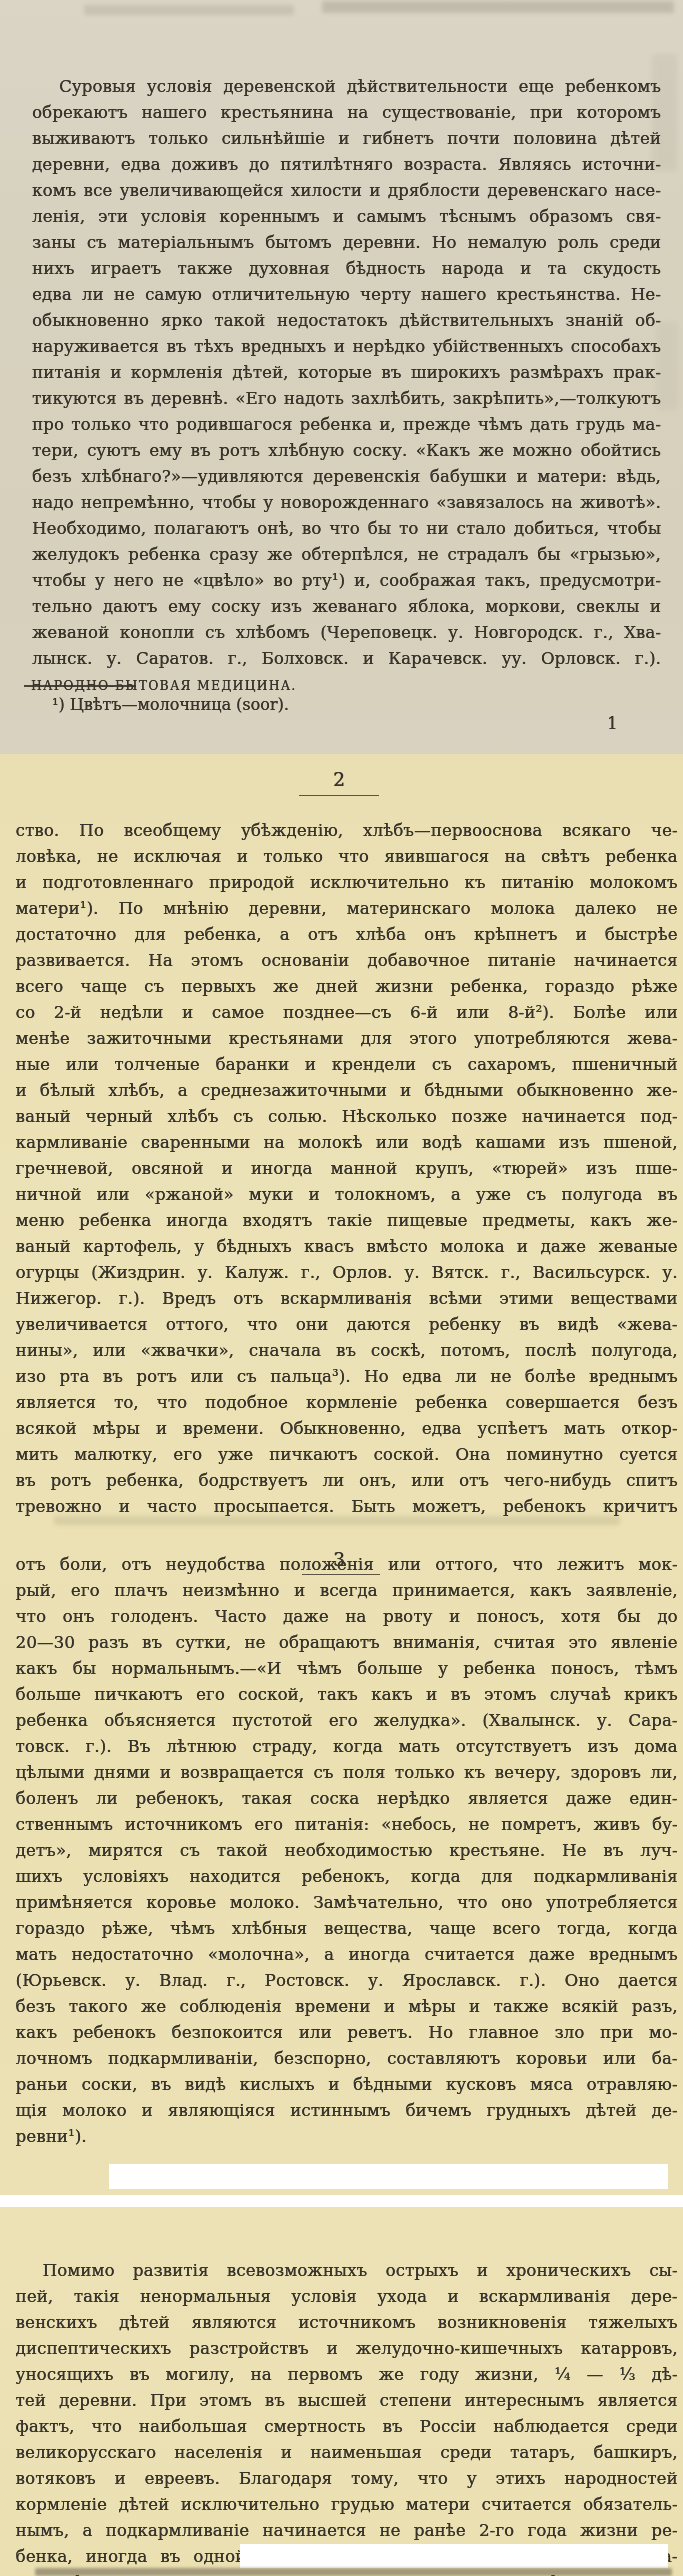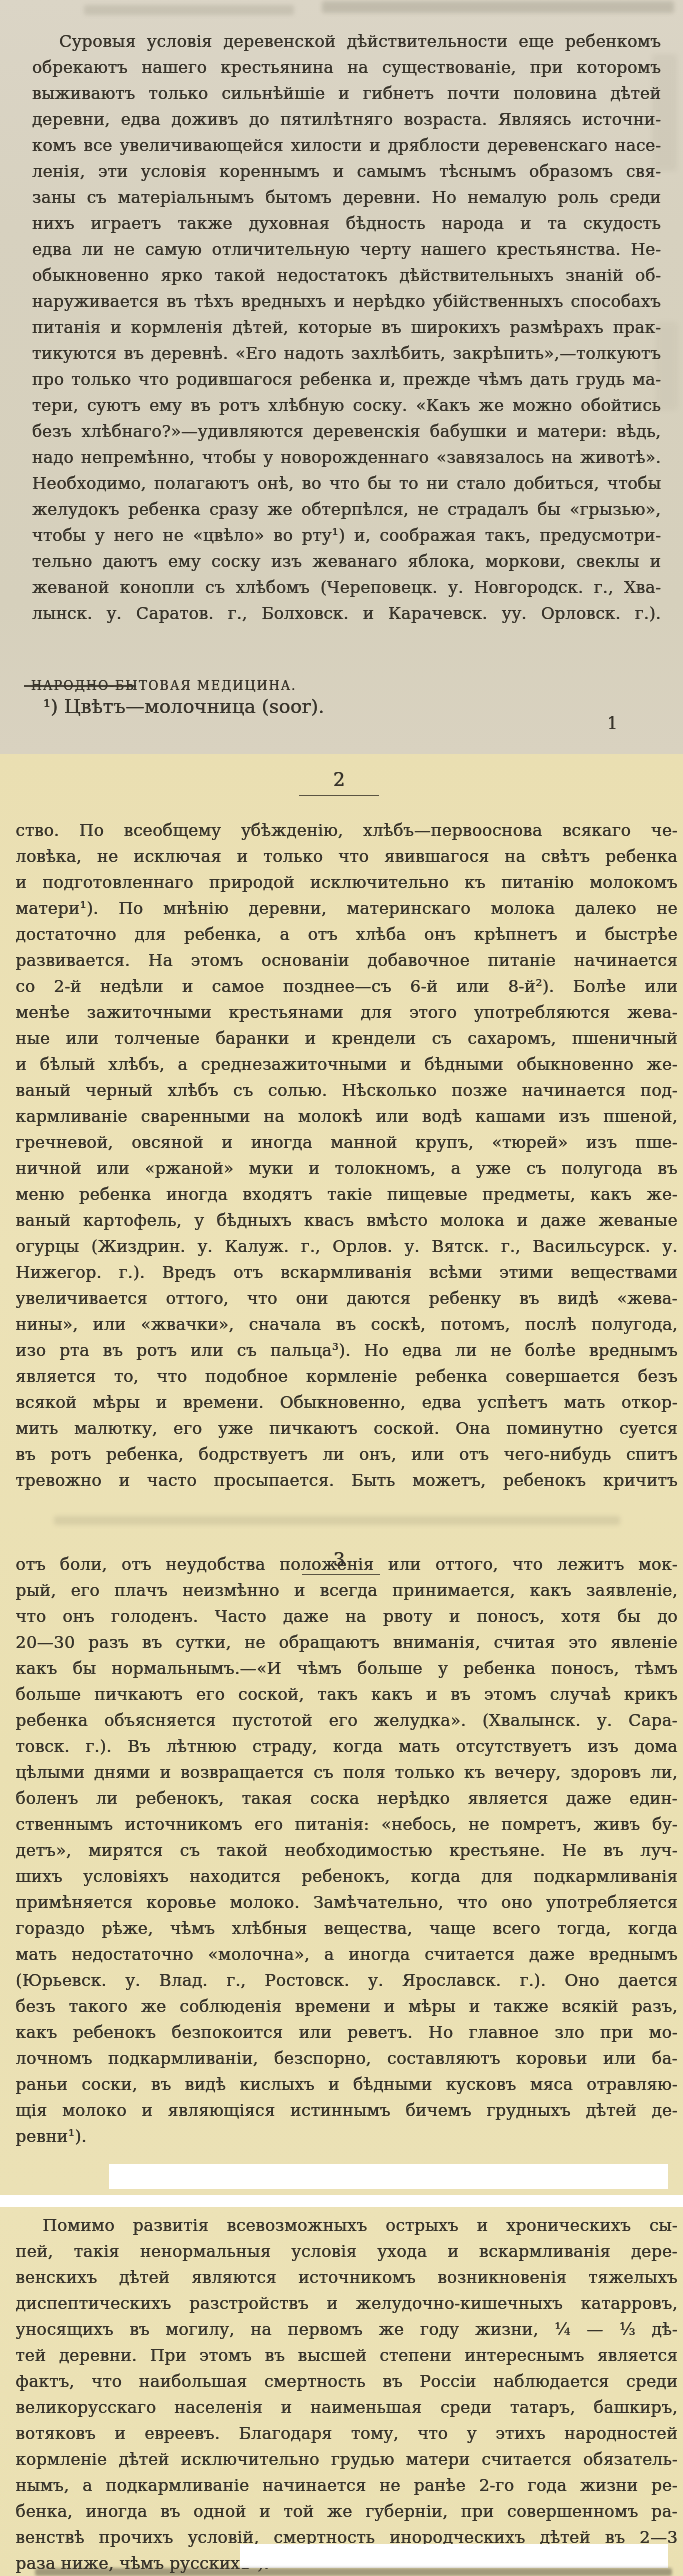--- a/index.html
+++ b/index.html
@@ -27,7 +27,7 @@
     letter-spacing:0.1px;
   }
   #p1-text .tl{height:26px;}
-  .tl.ind{text-indent:27px;}
+  .tl.ind{text-indent:27px;margin-top:45px;}
   .tl.fl{text-align-last:left;}
   
   #footnote-rule{position:absolute;left:24.4px;top:685px;width:112px;border-top:2px solid #4a453a;}

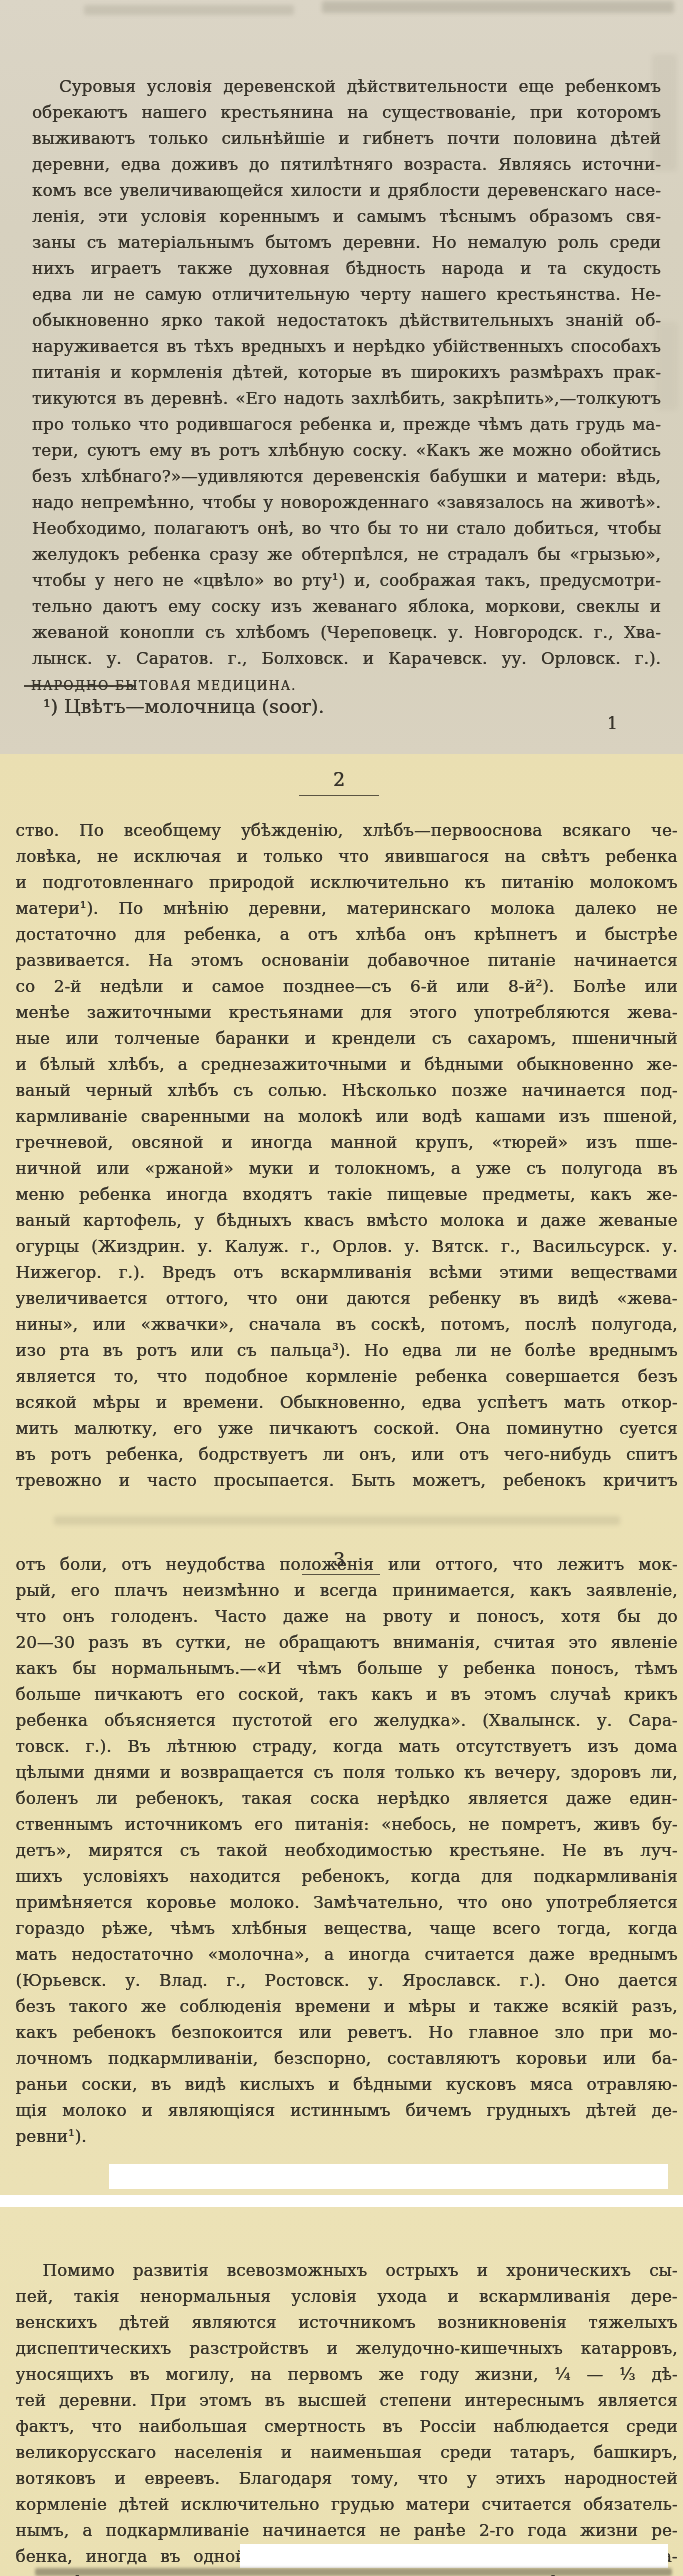--- a/index.html
+++ b/index.html
@@ -31,7 +31,7 @@
   .tl.fl{text-align-last:left;}
   
   #footnote-rule{position:absolute;left:24.4px;top:685px;width:112px;border-top:2px solid #4a453a;}
-  #footnote-1{position:absolute;left:43px;top:695px;font-size:19px;text-shadow:0.2px 0 0 currentColor;}
+  #footnote-1{position:absolute;left:52px;top:695px;font-size:16px;text-shadow:0.2px 0 0 currentColor;}
   #running-title{position:absolute;left:31px;top:679px;font-size:12.2px;letter-spacing:1.4px;text-shadow:0.3px 0 0 currentColor;}
   #page-number-1{position:absolute;left:607px;top:714px;font-size:16.6px;text-shadow:0.3px 0 0 currentColor;}
   

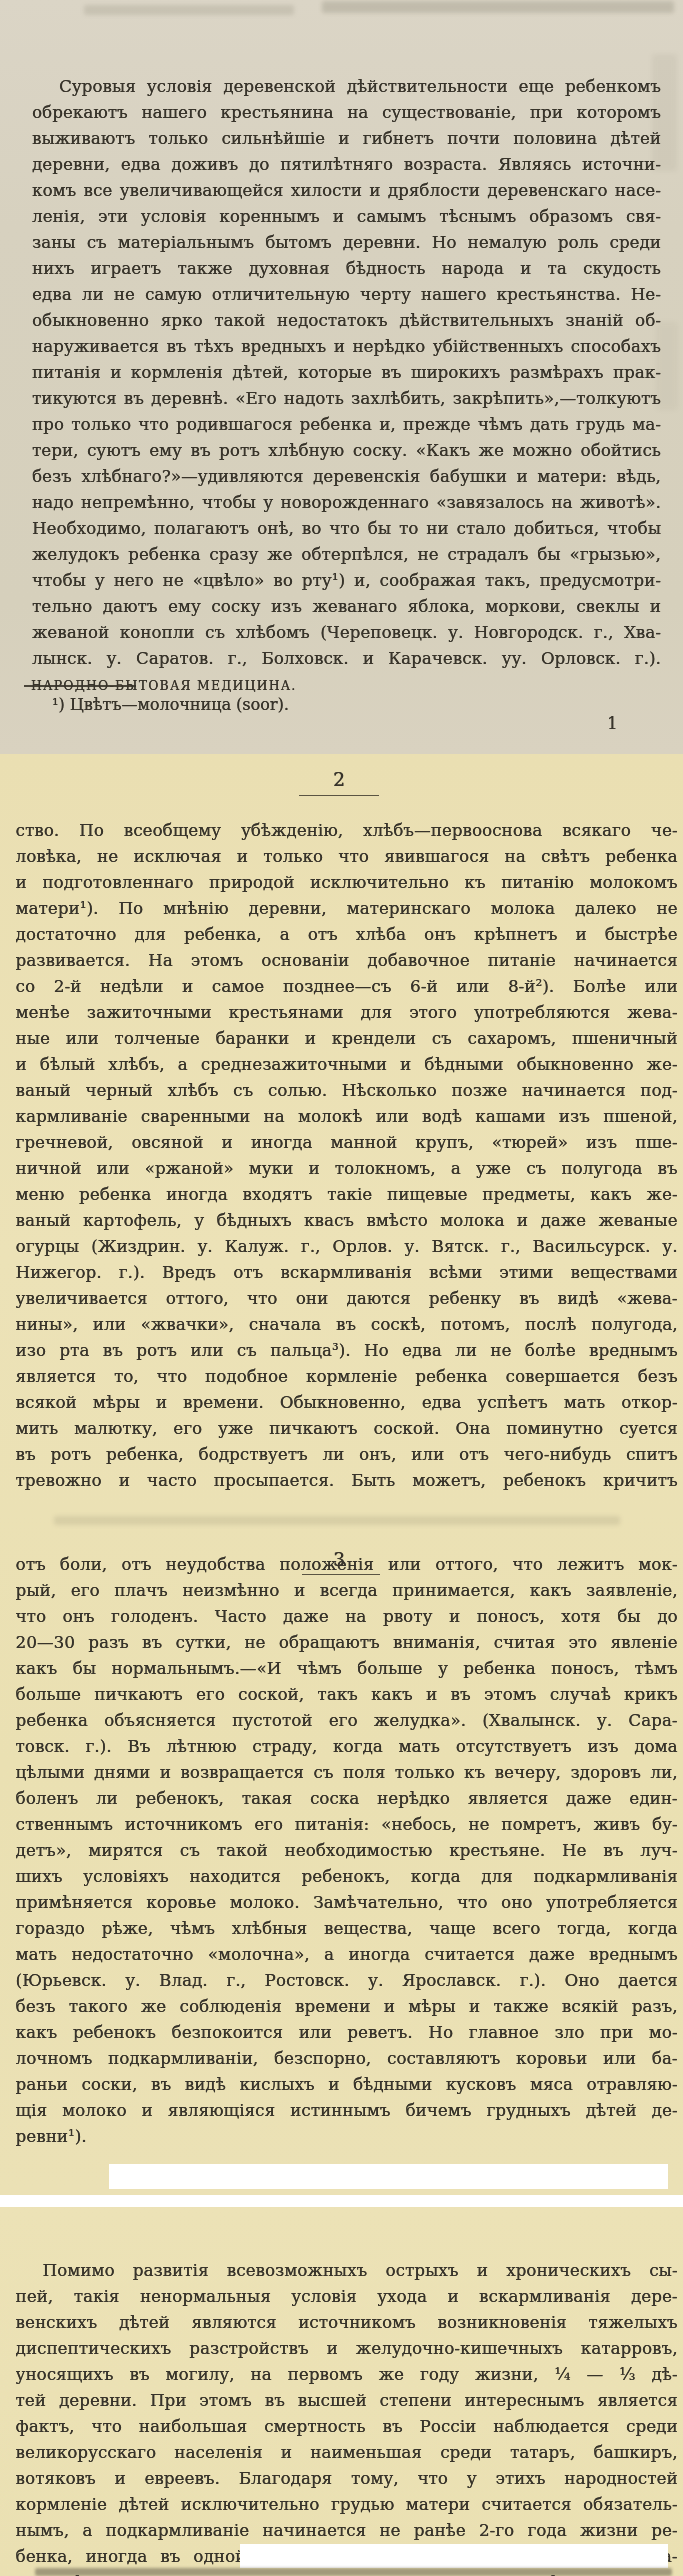--- a/index.html
+++ b/index.html
@@ -111,6 +111,7 @@
       <div class="tl">матери¹). По мнѣнію деревни, материнскаго молока далеко не</div>
       <div class="tl">достаточно для ребенка, а отъ хлѣба онъ крѣпнетъ и быстрѣе</div>
       <div class="tl">развивается. На этомъ основаніи добавочное питаніе начинается</div>
+      <div class="tl">всего чаще съ первыхъ же дней жизни ребенка, гораздо рѣже</div>
       <div class="tl">со 2-й недѣли и самое позднее—съ 6-й или 8-й²). Болѣе или</div>
       <div class="tl">менѣе зажиточными крестьянами для этого употребляются жева-</div>
       <div class="tl">ные или толченые баранки и крендели съ сахаромъ, пшеничный</div>

